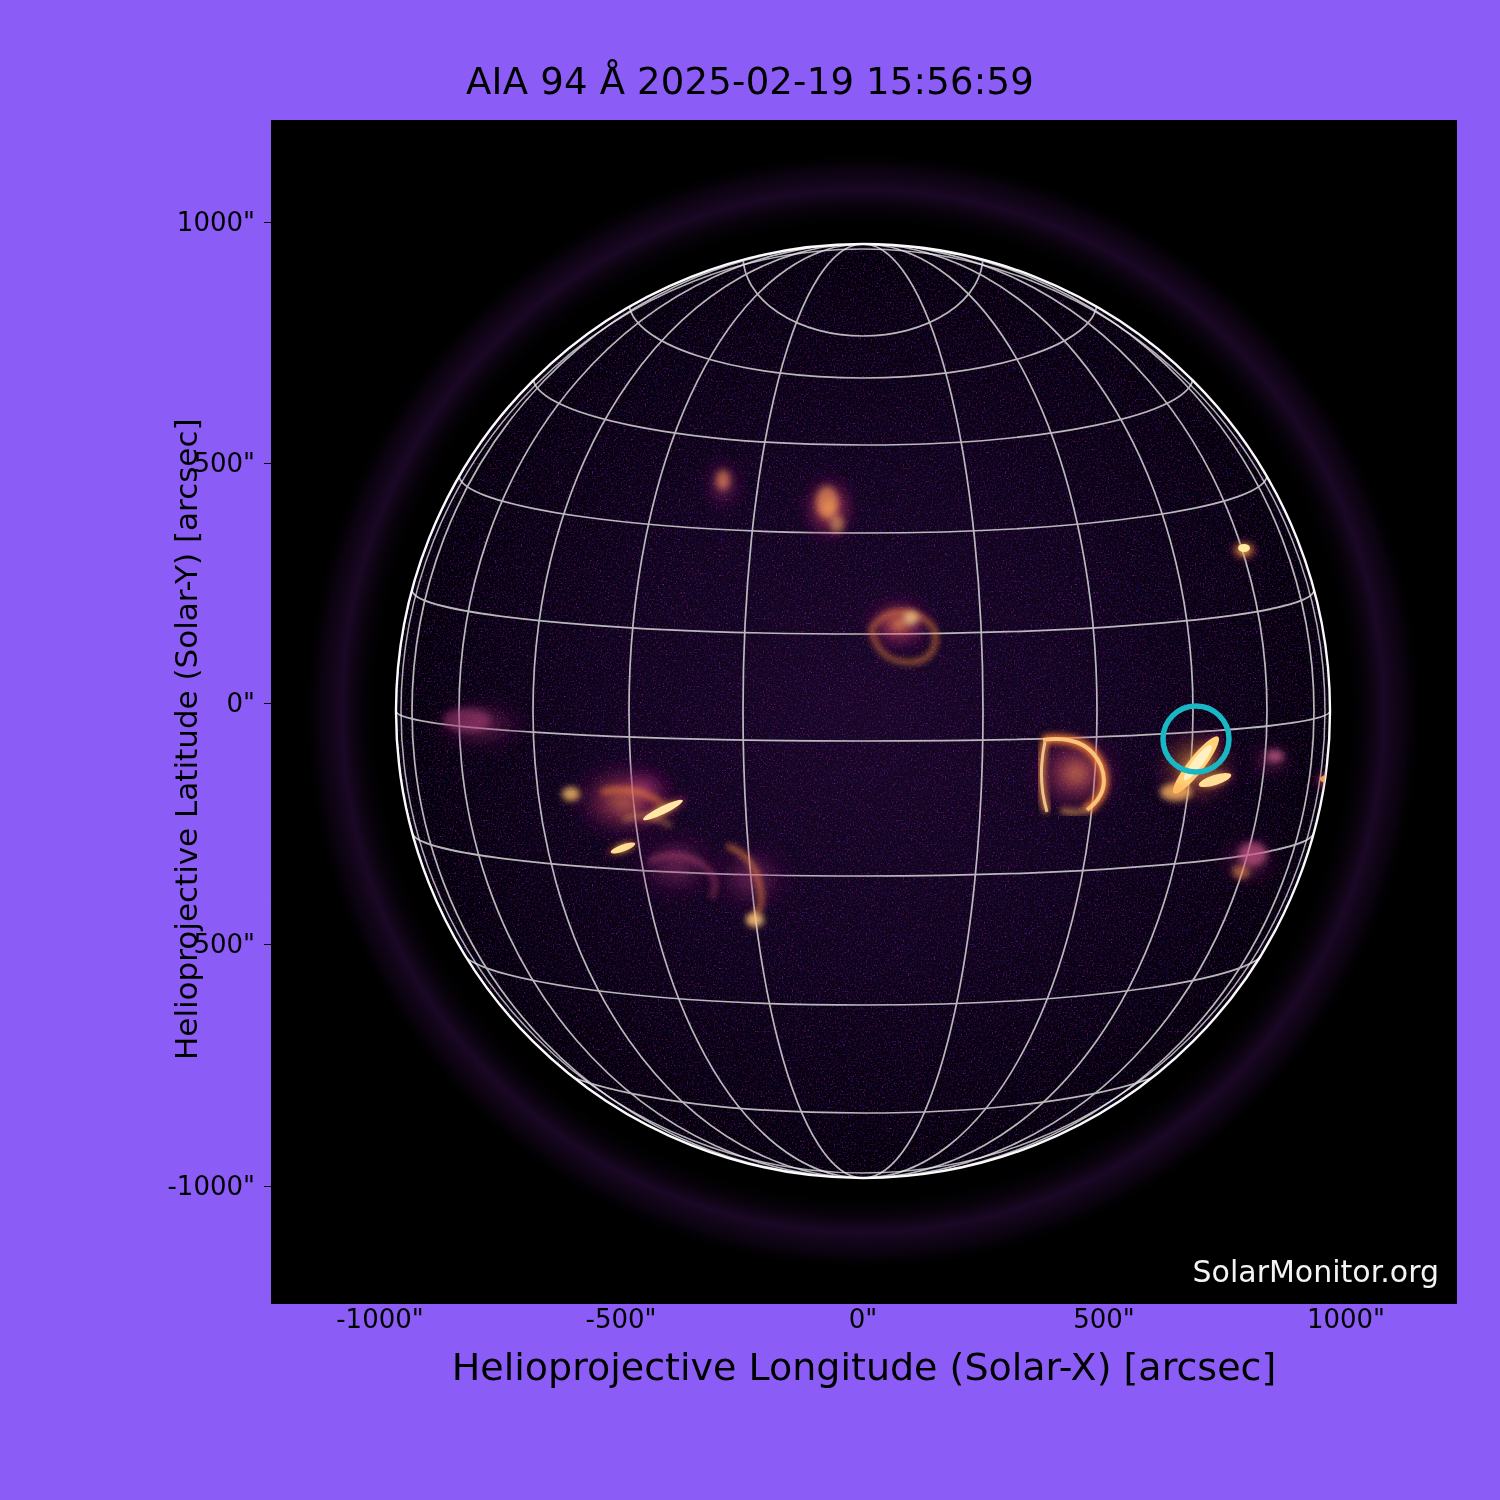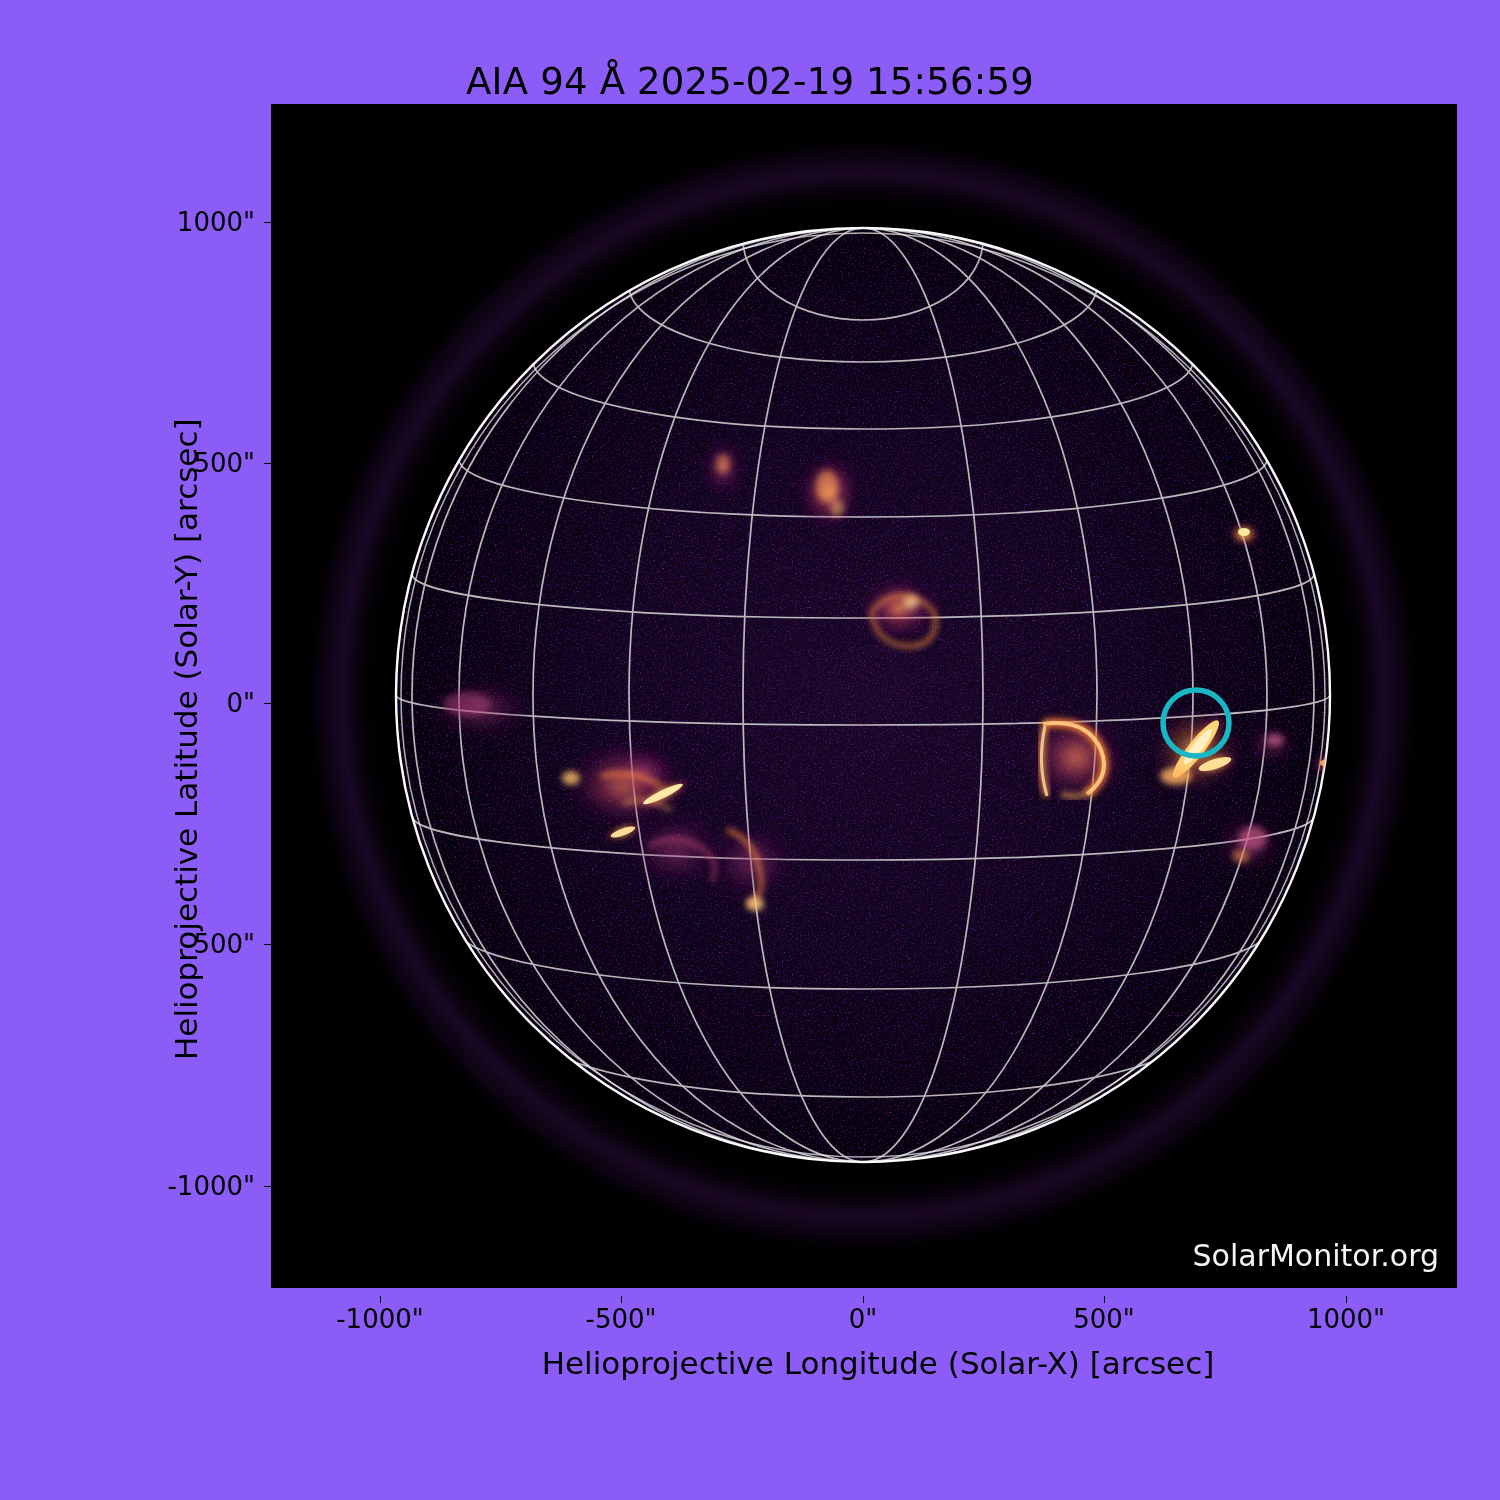--- a/index.html
+++ b/index.html
@@ -16,7 +16,7 @@
 
   
   .plot{
-    position:absolute;left:271px;top:104px;
+    position:absolute;left:271px;top:120px;
     width:1186px;height:1184px;
     background:#000000;overflow:hidden;
   }

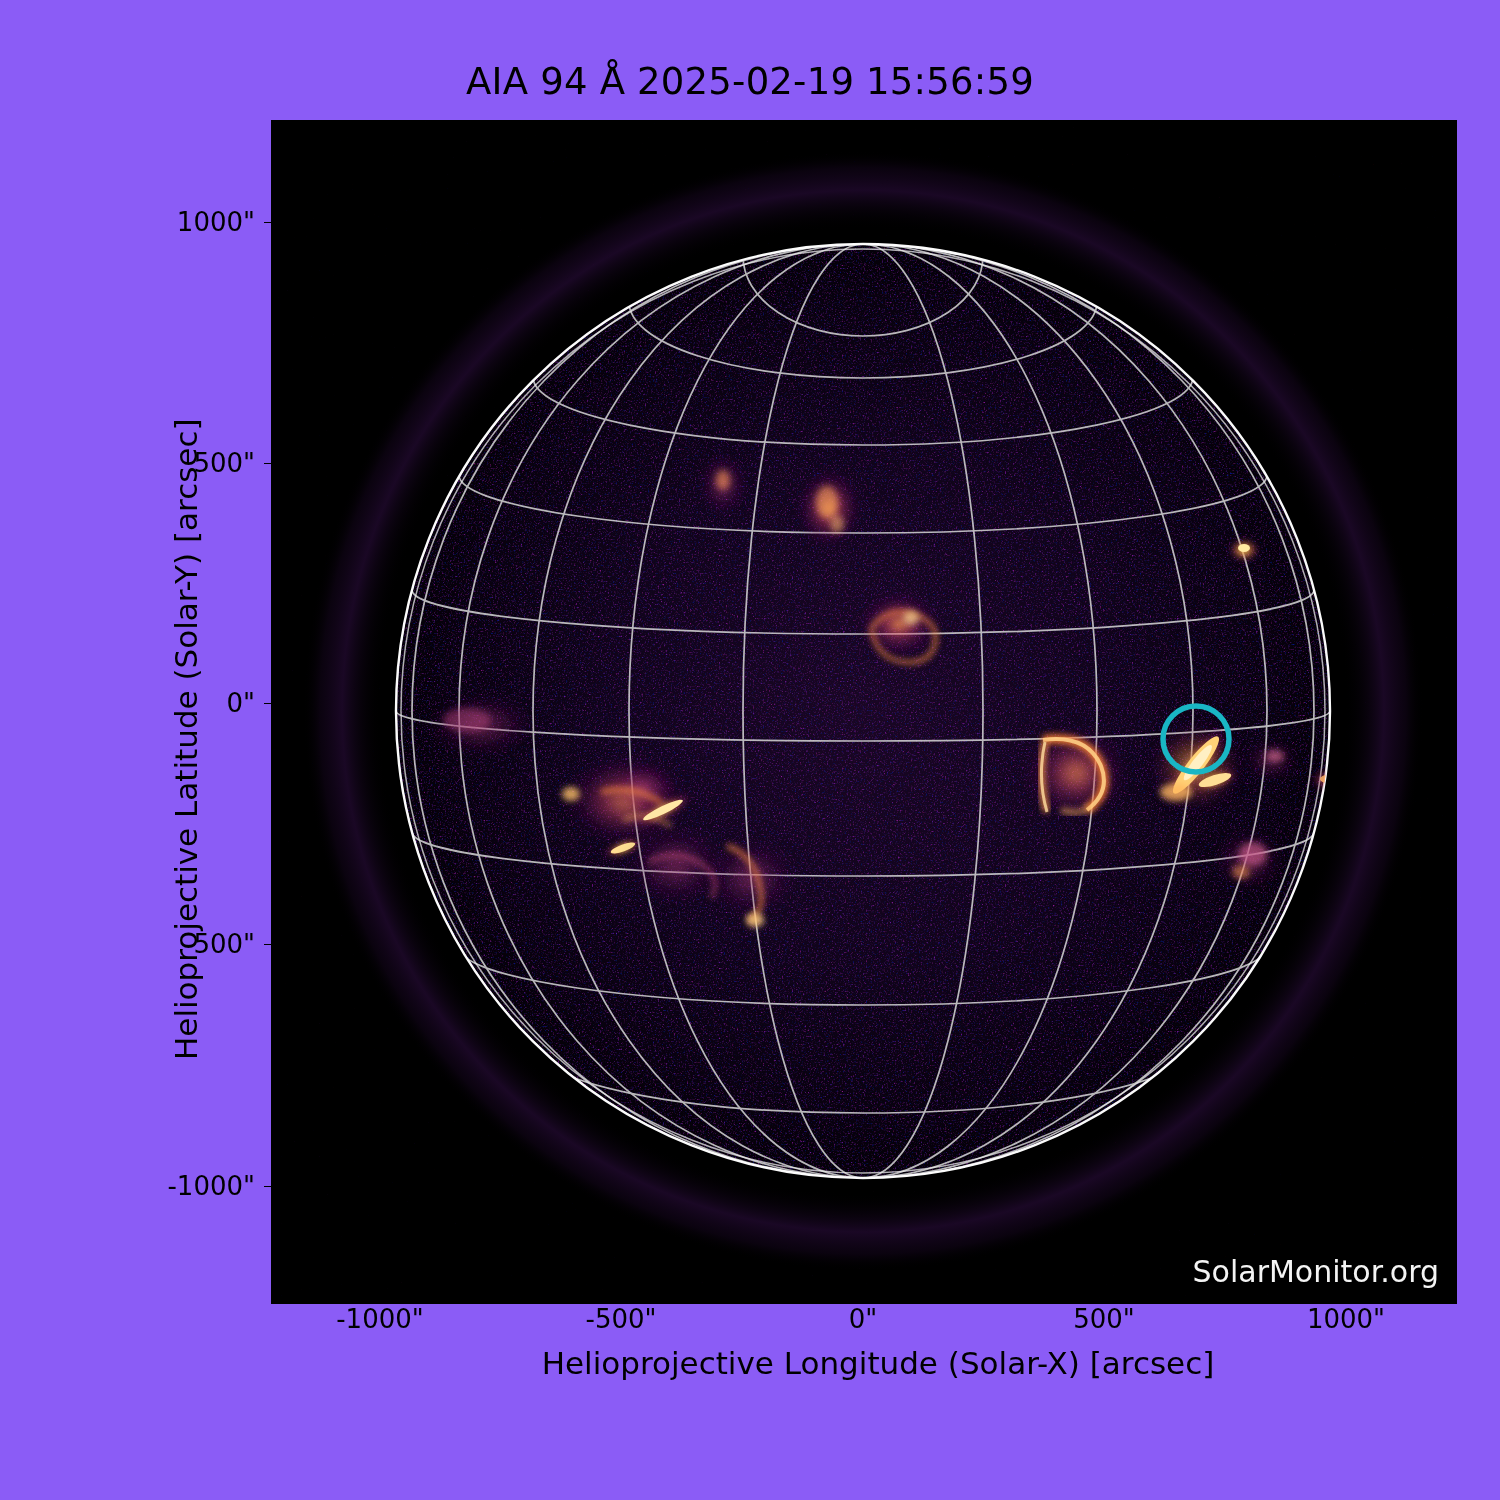--- a/index.html
+++ b/index.html
@@ -24,8 +24,8 @@
 
   
   .xlabel{
-    position:absolute;left:285px;top:1345px;width:1186px;
-    text-align:center;font-size:31px;color:#000;white-space:nowrap;
+    position:absolute;left:271px;top:1345px;width:1186px;
+    text-align:center;font-size:38px;color:#000;white-space:nowrap;
   }
   .ylabel{
     position:absolute;left:0;top:0;

